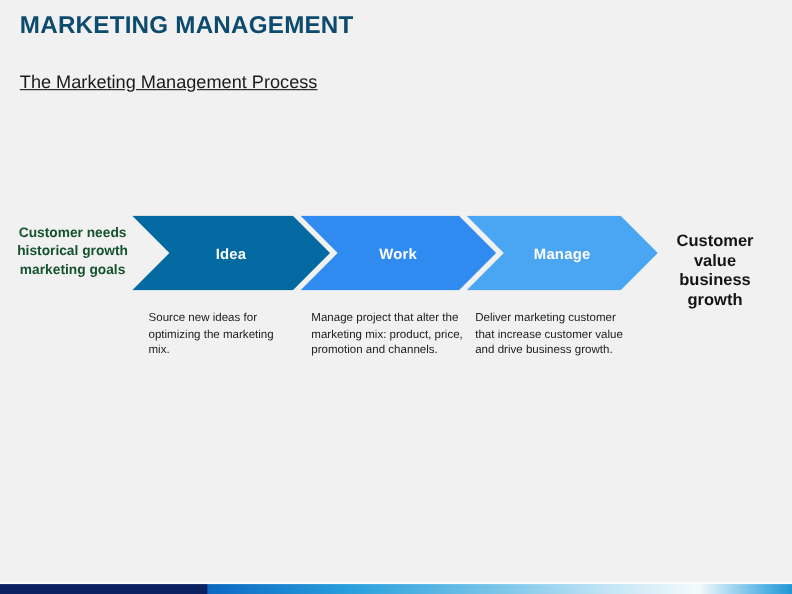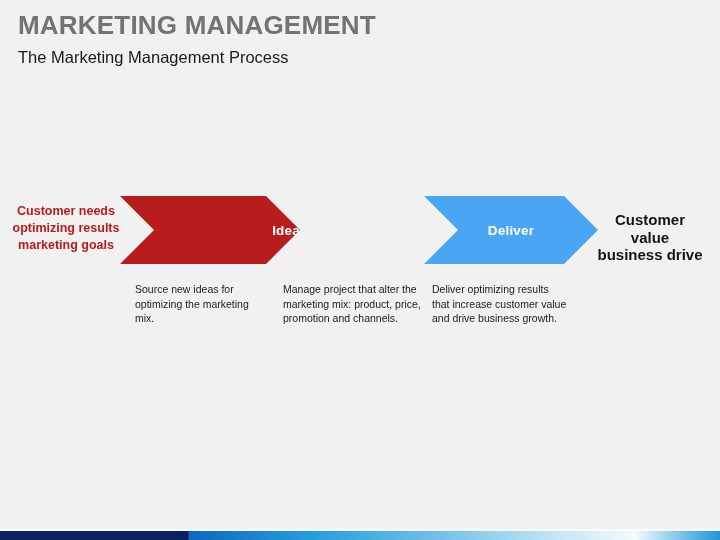--- a/index.html
+++ b/index.html
@@ -15,7 +15,7 @@
   
   .title{
     position:absolute;left:18px;top:10px;
-    font-size:26px;font-weight:700;color:#737373;letter-spacing:.2px;
+    font-size:22px;font-weight:700;color:#0c4a6e;letter-spacing:.2px;
   }
   .subtitle{
     position:absolute;left:18px;top:48px;

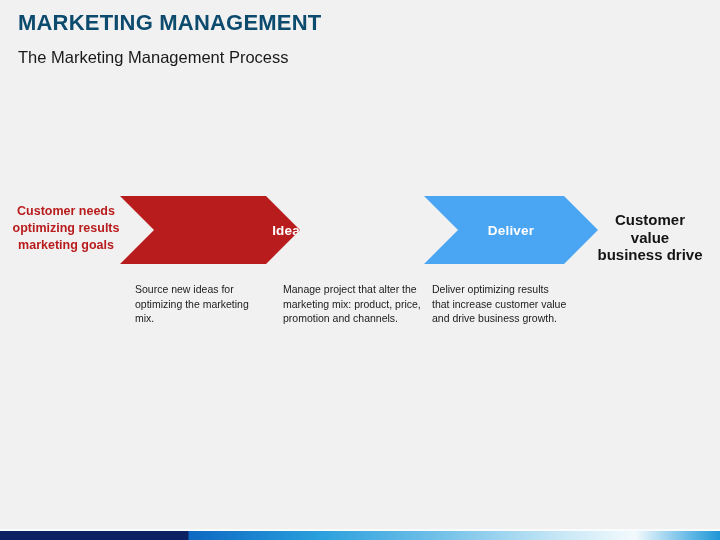--- a/index.html
+++ b/index.html
@@ -18,8 +18,8 @@
     font-size:22px;font-weight:700;color:#0c4a6e;letter-spacing:.2px;
   }
   .subtitle{
-    position:absolute;left:18px;top:48px;
-    font-size:16.5px;font-weight:400;color:#1a1a1a;
+    position:absolute;left:18px;top:66px;
+    font-size:16.5px;font-weight:400;color:#1a1a1a;text-decoration:underline;
   }
   
   .input-label{

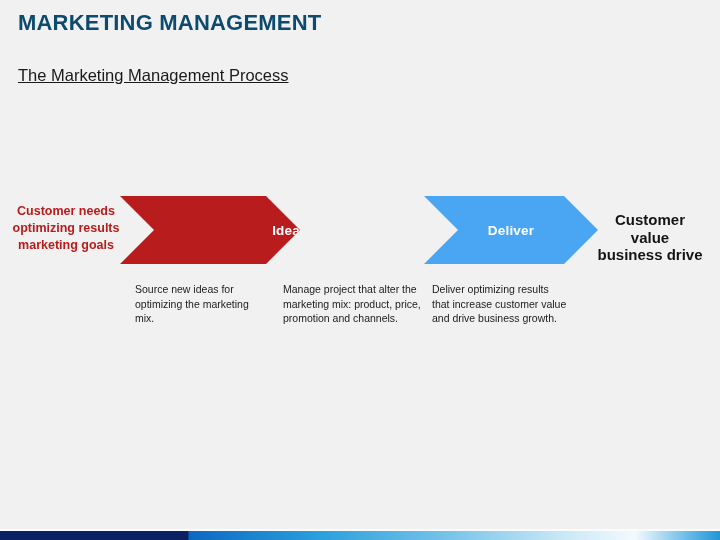--- a/index.html
+++ b/index.html
@@ -24,7 +24,7 @@
   
   .input-label{
     position:absolute;left:10px;top:203px;width:112px;
-    text-align:center;font-size:12.5px;font-weight:700;color:#b91c1c;line-height:17px;
+    text-align:center;font-size:12.5px;font-weight:700;color:#14532d;line-height:17px;
   }
   .output-label{
     position:absolute;left:594px;top:211px;width:112px;

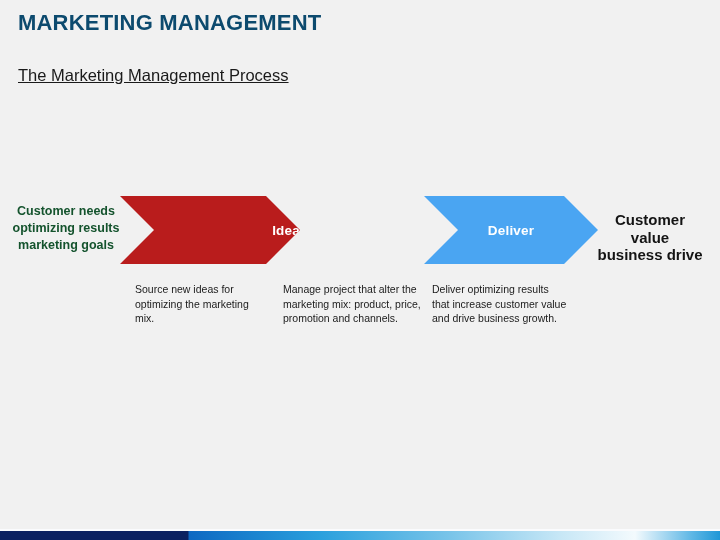--- a/index.html
+++ b/index.html
@@ -74,7 +74,7 @@
 
   <div class="input-label">
     <div>Customer needs</div>
-    <div>optimizing results</div>
+    <div>historical growth</div>
     <div>marketing goals</div>
   </div>
 

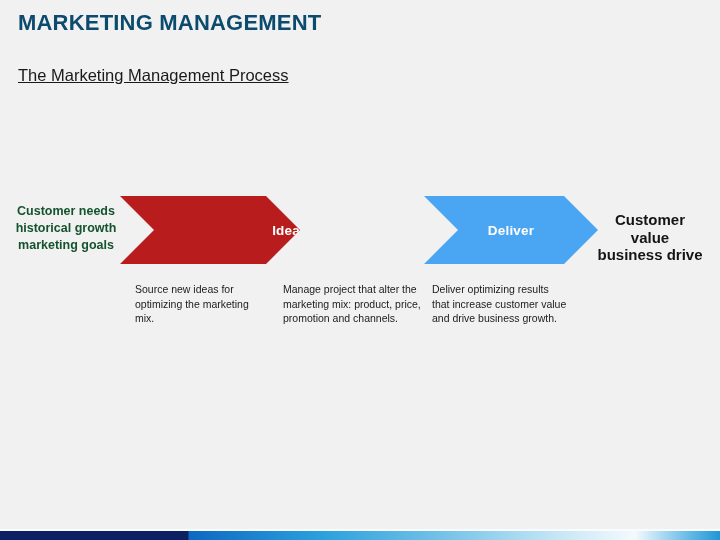--- a/index.html
+++ b/index.html
@@ -78,7 +78,7 @@
     <div>marketing goals</div>
   </div>
 
-  <div class="chevron chev-0" style="background-color: #b91c1c; justify-content: flex-end;">
+  <div class="chevron chev-0" style="background-color: #0369a1;">
     <span class="label">Idea</span>
   </div>
   <div class="chevron chev-2" style="background-color: rgb(74, 165, 242);">

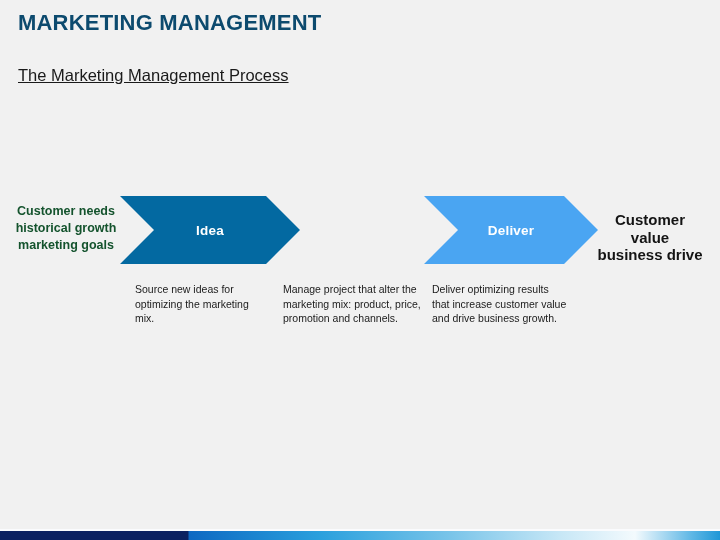--- a/index.html
+++ b/index.html
@@ -81,6 +81,9 @@
   <div class="chevron chev-0" style="background-color: #0369a1;">
     <span class="label">Idea</span>
   </div>
+  <div class="chevron chev-1" style="background-color: rgb(47, 139, 239);">
+    <span class="label">Work</span>
+  </div>
   <div class="chevron chev-2" style="background-color: rgb(74, 165, 242);">
     <span class="label">Deliver</span>
   </div>

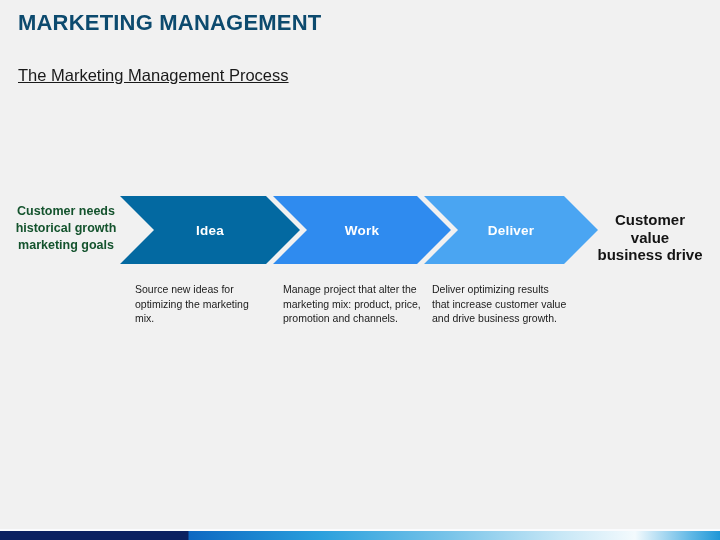--- a/index.html
+++ b/index.html
@@ -85,7 +85,7 @@
     <span class="label">Work</span>
   </div>
   <div class="chevron chev-2" style="background-color: rgb(74, 165, 242);">
-    <span class="label">Deliver</span>
+    <span class="label">Manage</span>
   </div>
 
   <div class="output-label">

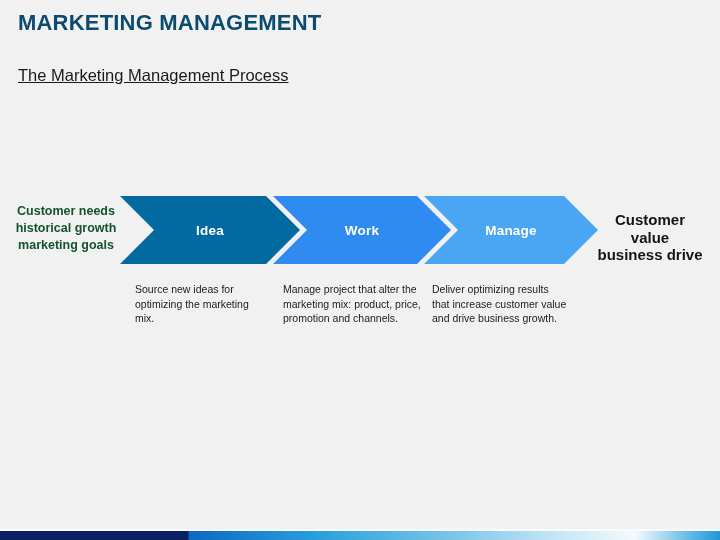--- a/index.html
+++ b/index.html
@@ -90,7 +90,7 @@
 
   <div class="output-label">
     <div>Customer value</div>
-    <div>business drive</div>
+    <div>business growth</div>
   </div>
 
   <div class="desc desc-1">Manage project that alter the marketing mix: product, price, promotion and channels.</div>

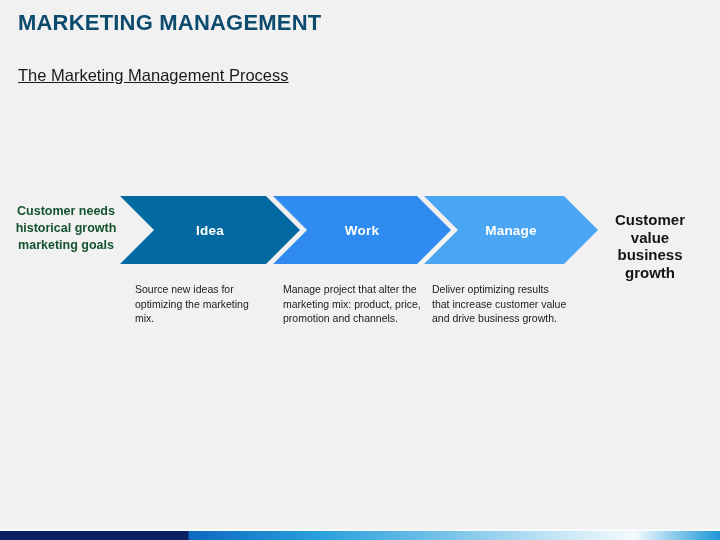--- a/index.html
+++ b/index.html
@@ -95,7 +95,7 @@
 
   <div class="desc desc-1">Manage project that alter the marketing mix: product, price, promotion and channels.</div>
   <div class="desc desc-0">Source new ideas for optimizing the marketing mix.</div>
-  <div class="desc desc-2">Deliver optimizing results that increase customer value and drive business growth.</div>
+  <div class="desc desc-2">Deliver marketing customer that increase customer value and drive business growth.</div>
 
   <div class="footer-hairline"></div>
   <div class="footer-bar"></div>

